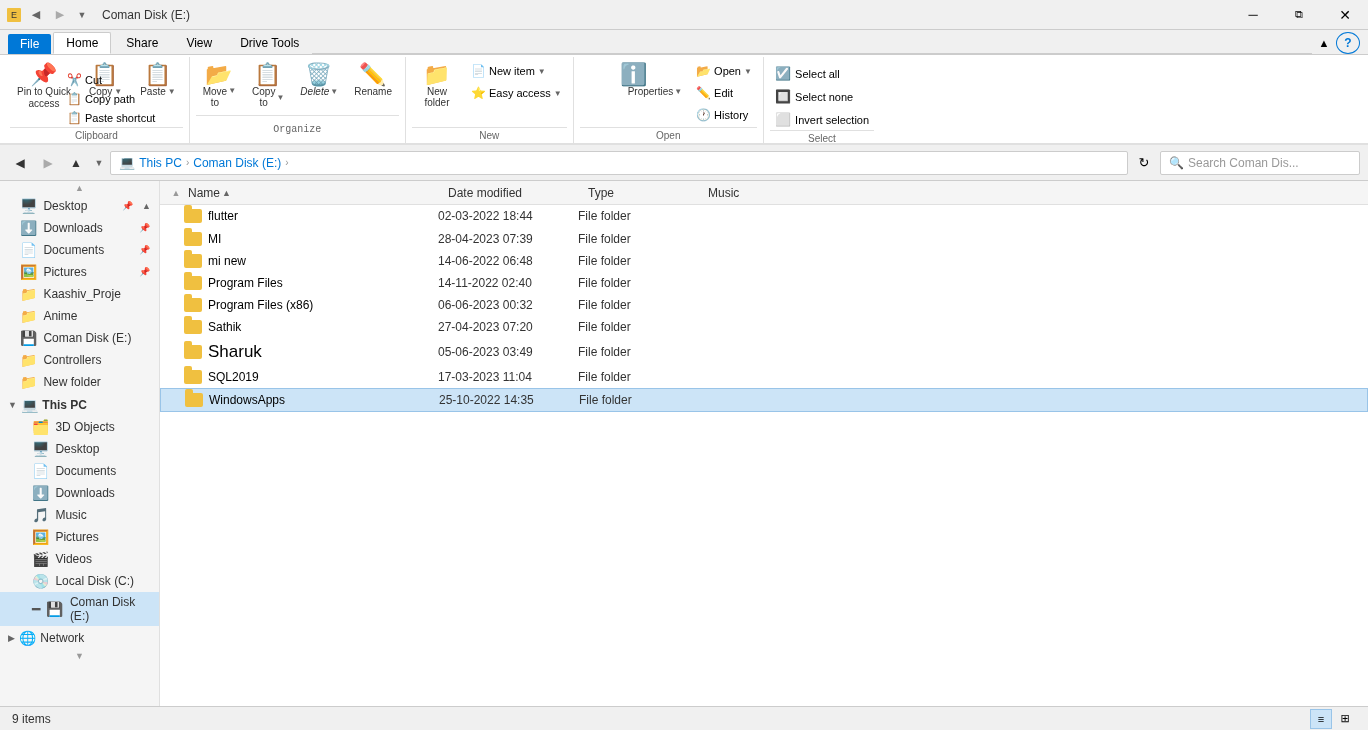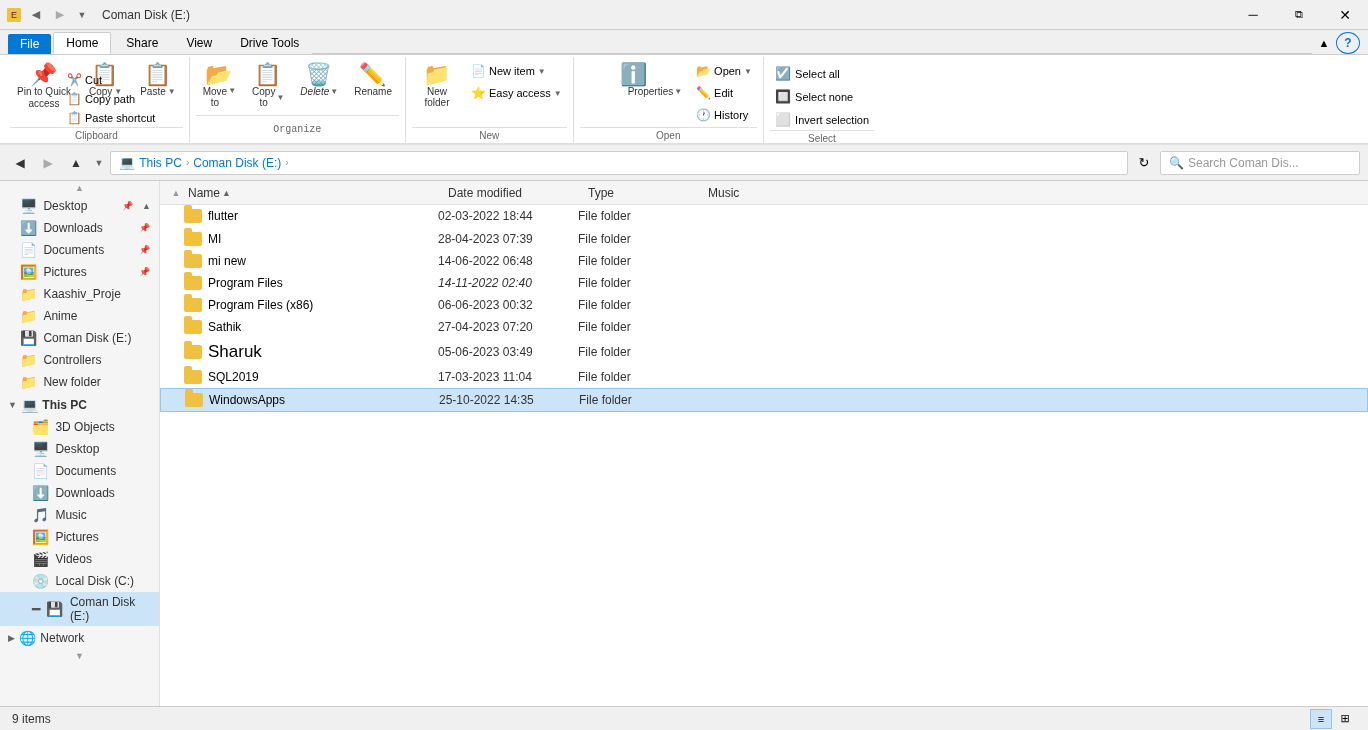--- a/index.html
+++ b/index.html
@@ -376,7 +376,7 @@
           <div style="position:absolute; top:-4px; left:0; width:8px; height:4px; background:#f0c040; border-radius:2px 2px 0 0;"></div>
         </div>
         <span style="width:230px; font-size:12px;">Program Files</span>
-        <span style="width:140px; font-size:12px; color:#333;font-style:italic;">14-11-2022 02:40</span>
+        <span style="width:140px; font-size:12px; color:#333;">14-11-2022 02:40</span>
         <span style="width:120px; font-size:12px; color:#333;">File folder</span>
         <span style="width:80px; font-size:12px;"></span>
       </div>

